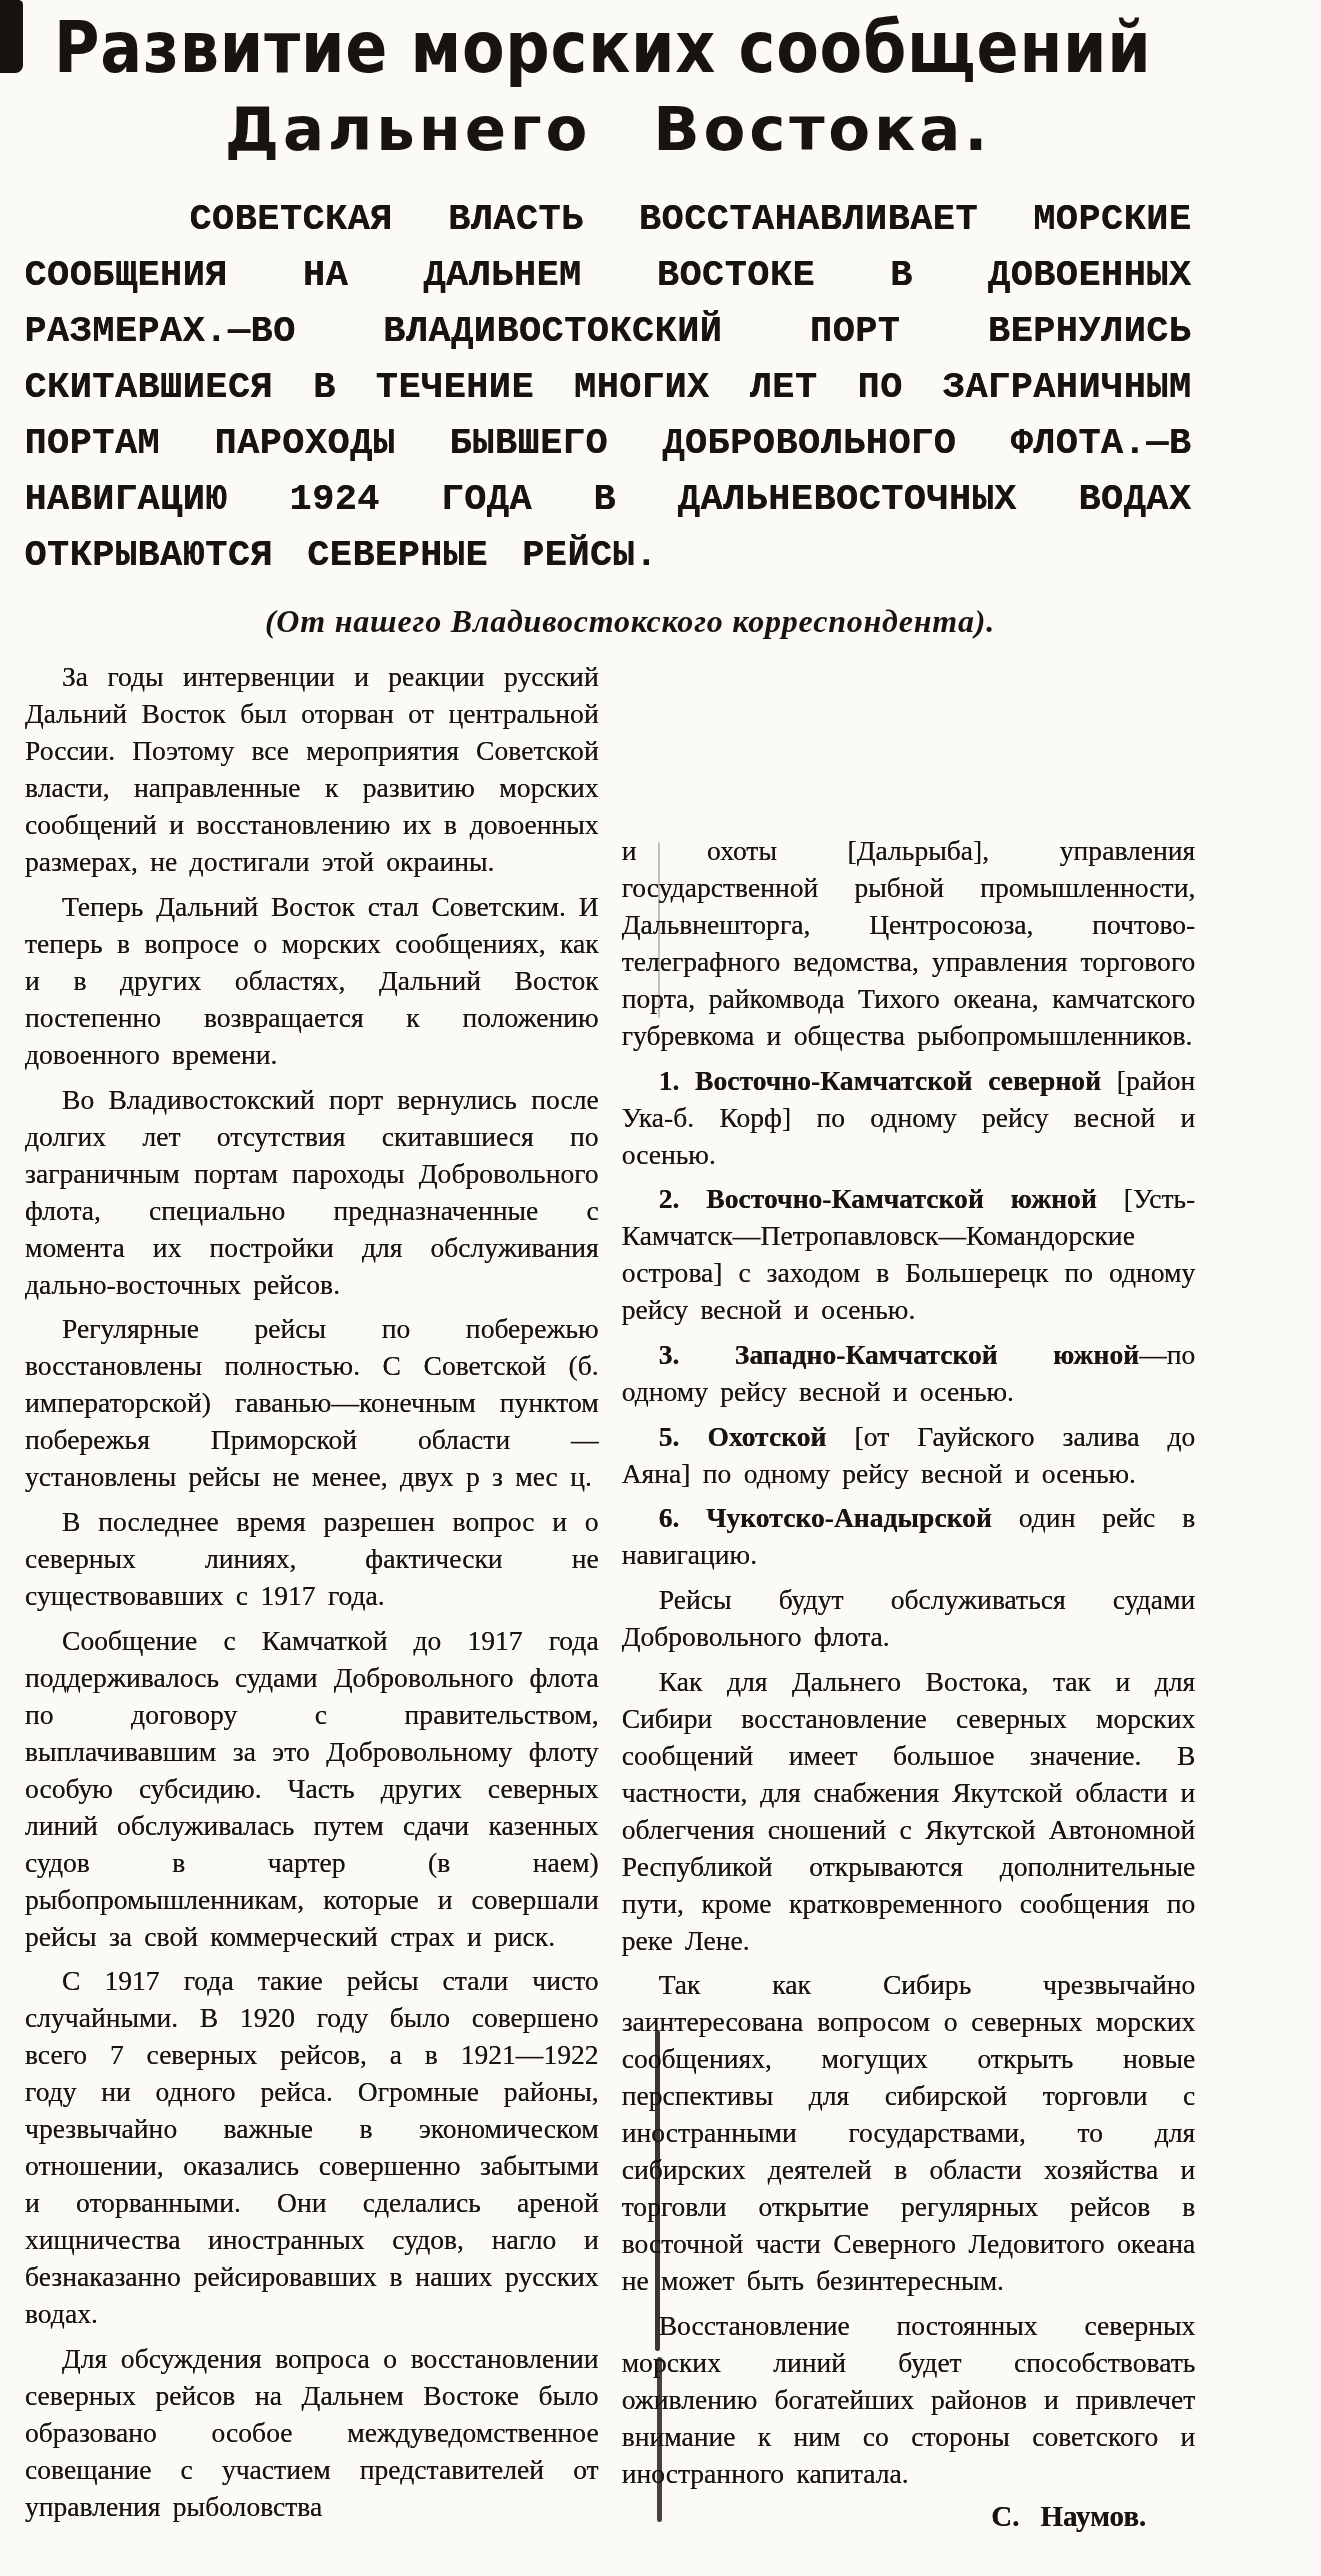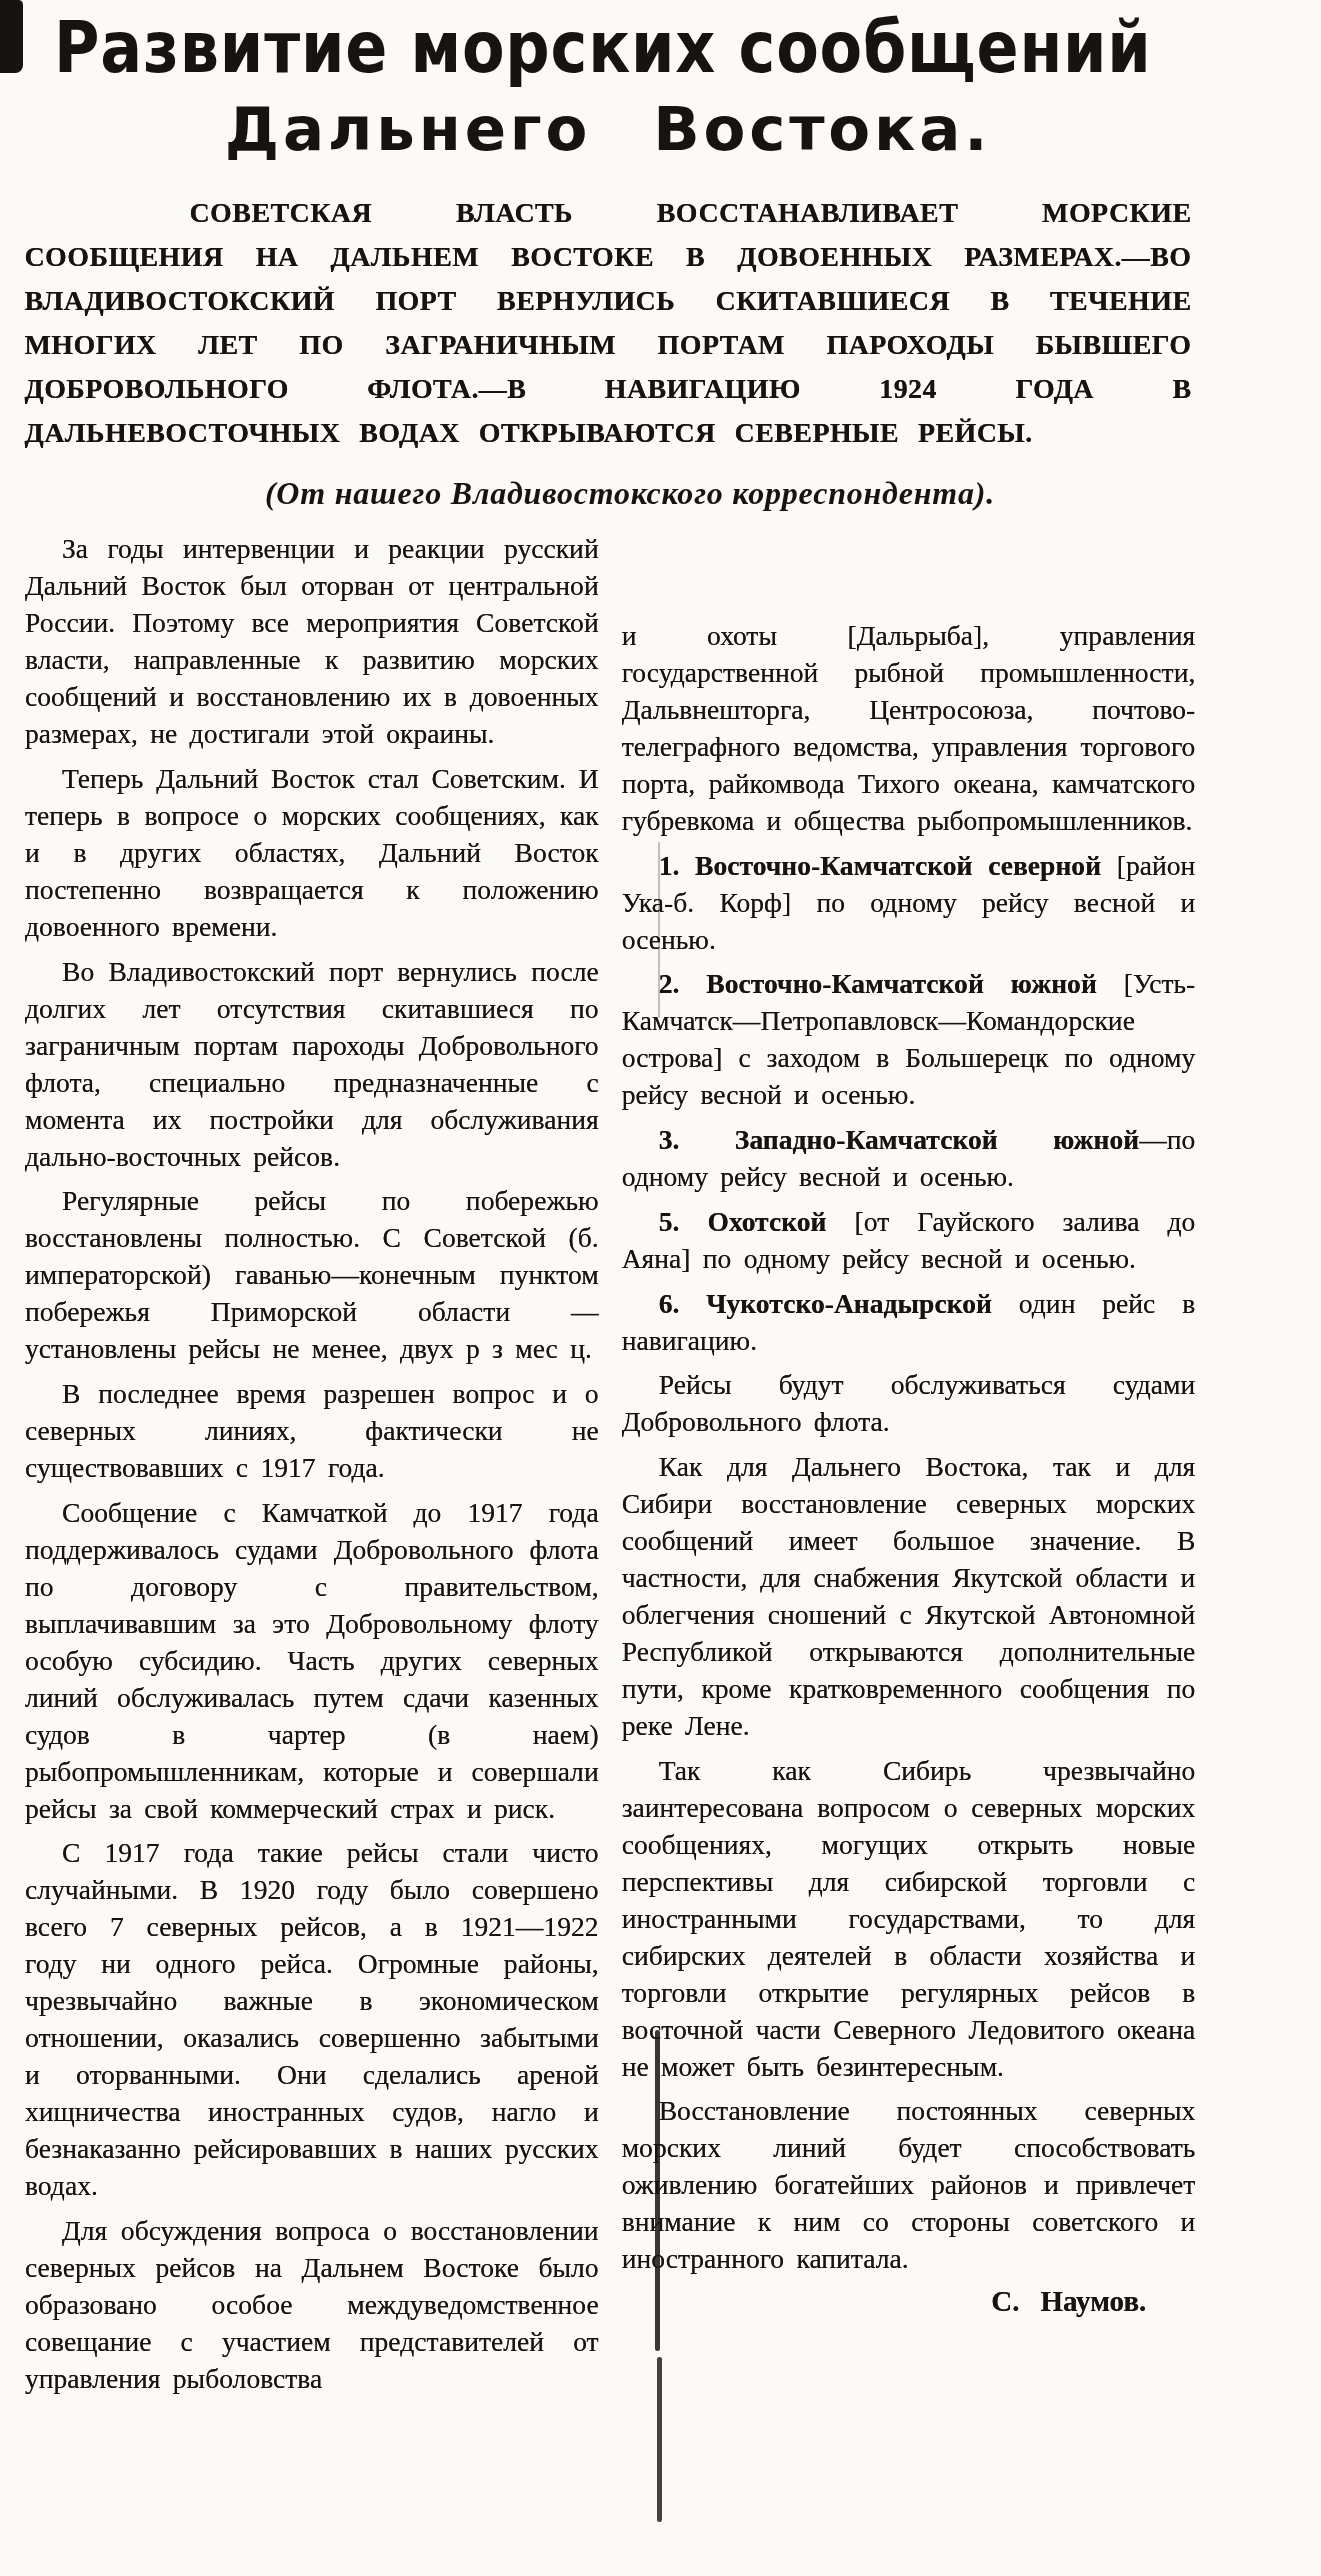--- a/index.html
+++ b/index.html
@@ -46,13 +46,14 @@
   .lede{
     margin:32px 24.5px 0 24.5px;
     font-weight:bold;
-    font-size:28px;
-    line-height:44px;
+    font-size:37px;
+    line-height:56px;
     letter-spacing:0.4px;
     word-spacing:11.5px;
     text-align:justify;
     text-indent:165px;
     text-shadow:0 0 0.5px rgba(23,19,16,.85);
+    font-family:Liberation Mono, monospace;
   }
   .byline{
     margin:20px 0 0 0;

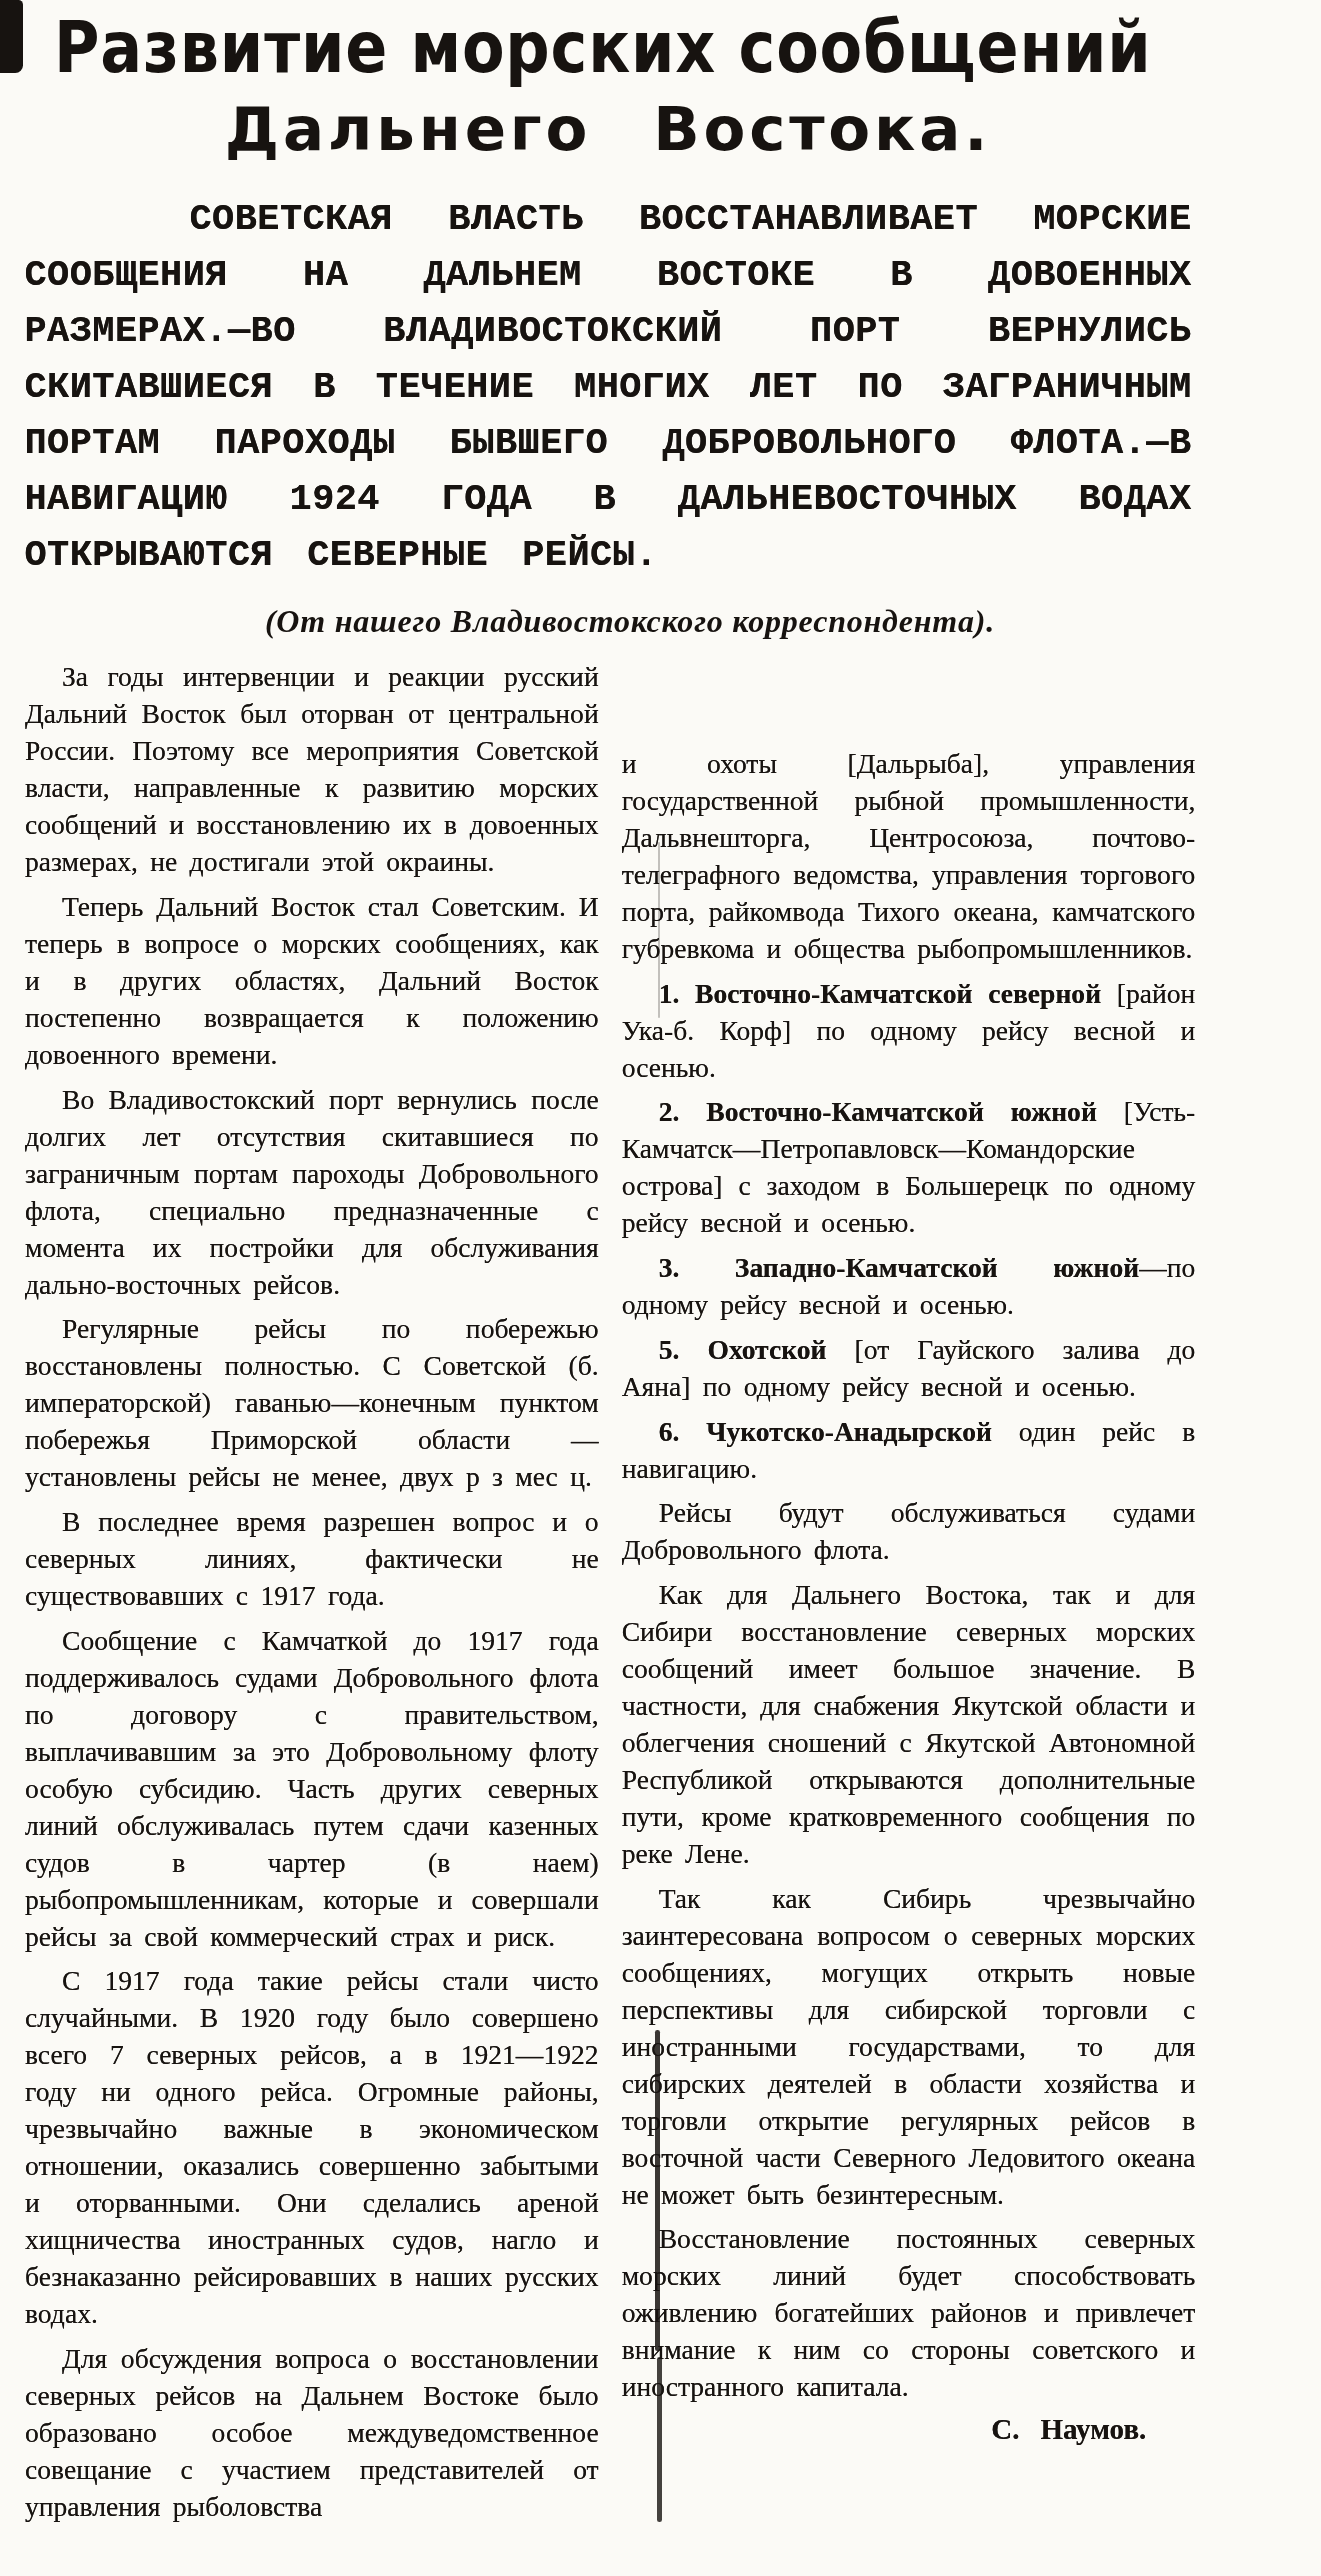--- a/index.html
+++ b/index.html
@@ -70,7 +70,7 @@
     display:flex;
     gap:23px;
     padding:18.4px 20.7px 0 25px;
-    align-items:center;
+    align-items:flex-end;
   }
   .col{flex:1 1 0;min-width:0;}
   .body-p{

